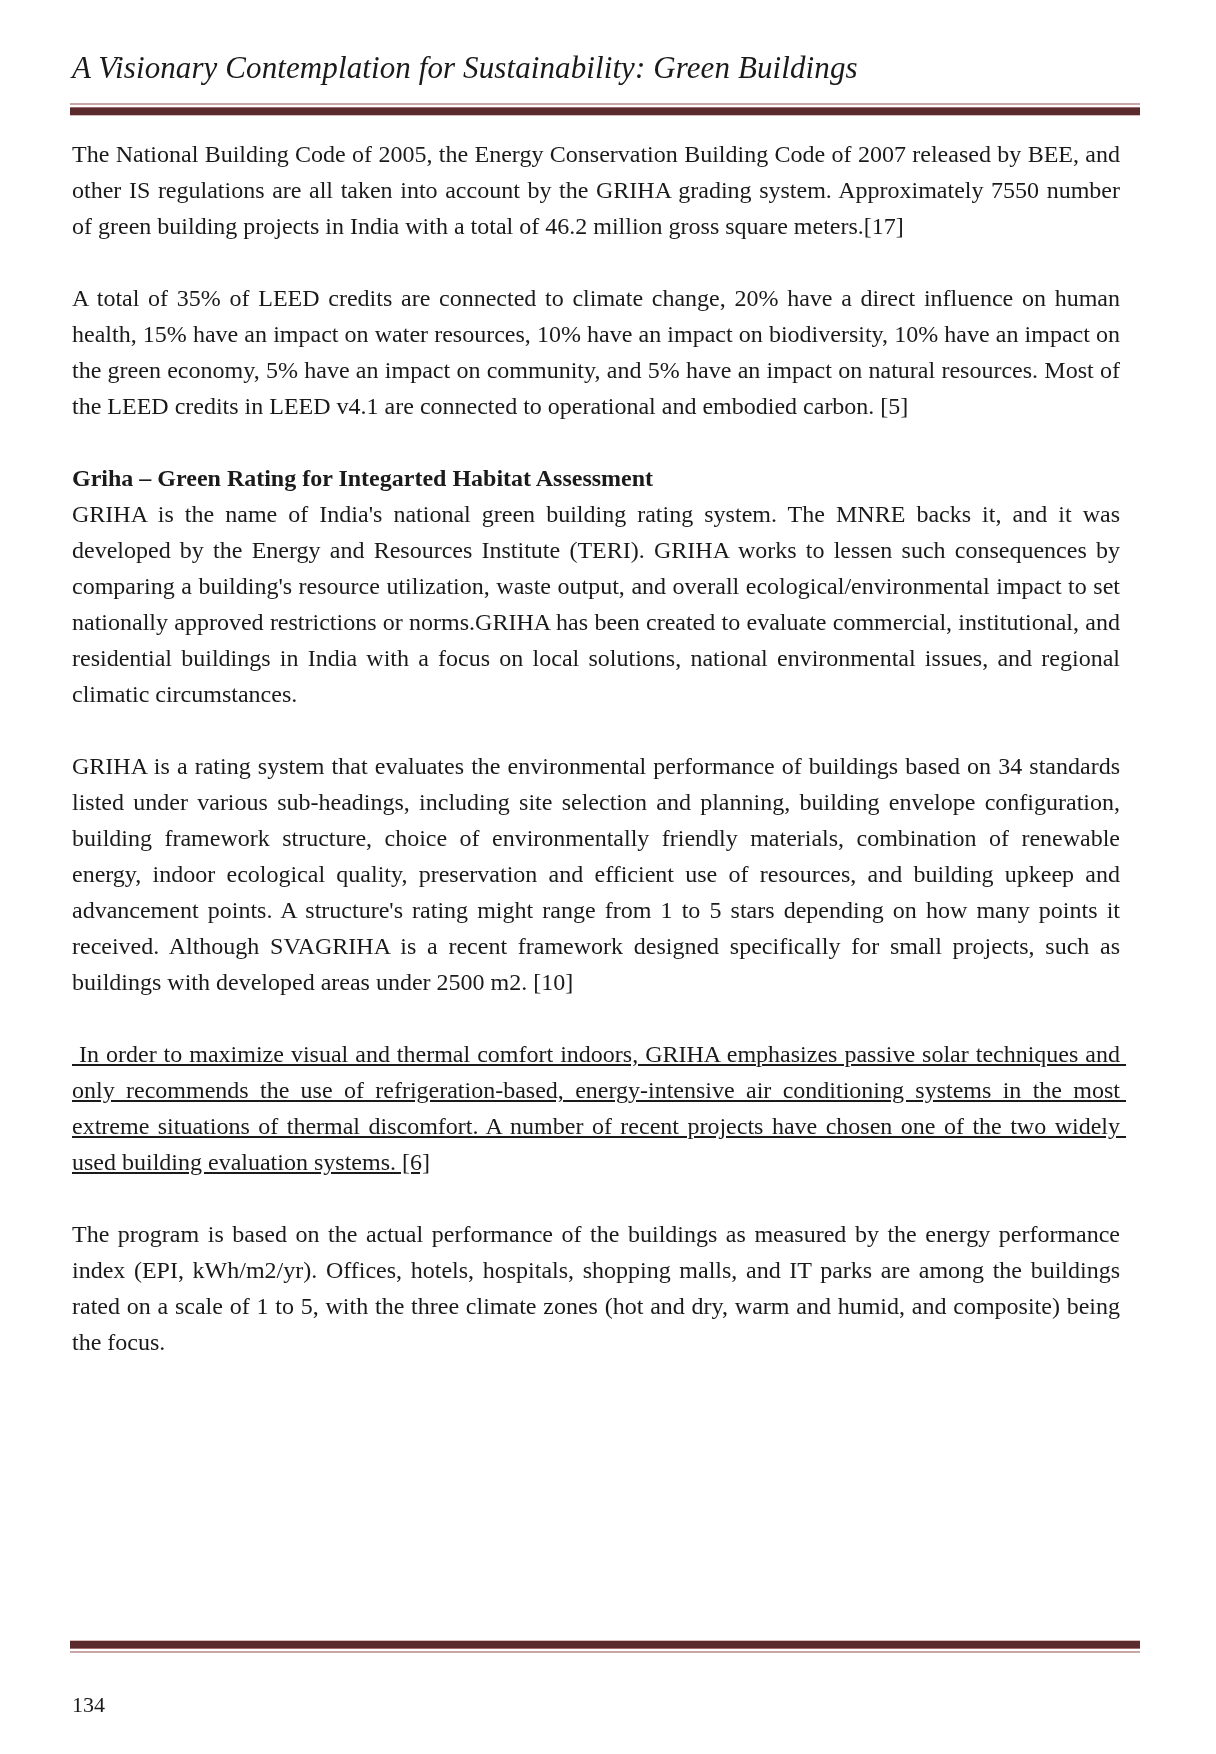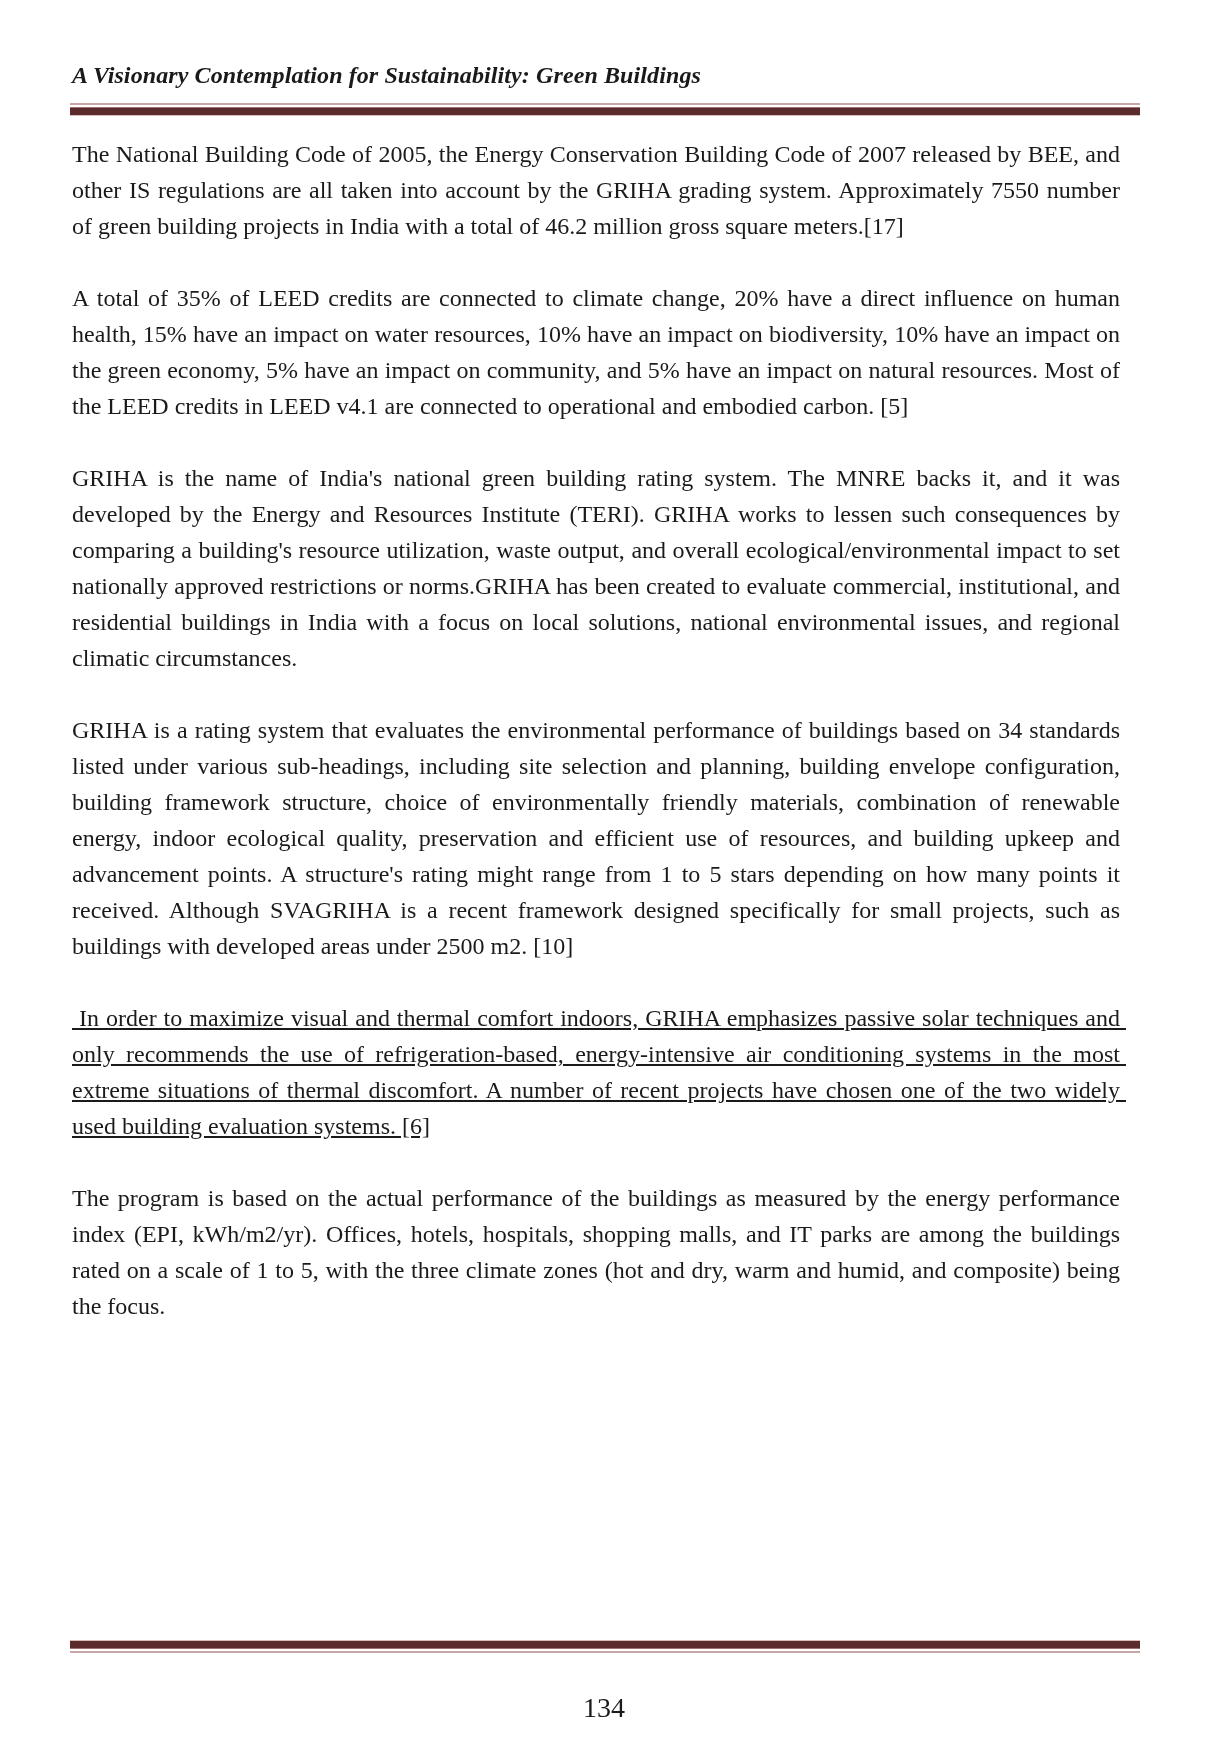--- a/index.html
+++ b/index.html
@@ -6,7 +6,7 @@
   body { width: 1216px; height: 1754px; position: relative; overflow: hidden;
          font-family: "Liberation Serif", "DejaVu Serif", serif; color: #1a1a1a; }
   .page { position: absolute; left: 72px; top: 0; width: 1064px; }
-  .running-head { position: absolute; top: 62px; left: 0; font-size: 24px; font-weight: bold;
+  .running-head { position: absolute; top: 50px; left: 0; font-size: 31px; font-weight: normal;
                   font-style: italic; white-space: nowrap; letter-spacing: 0.1px; }
   .rule-top { position: absolute; top: 103px; left: -2px; width: 1070px; }
   .rule-top .thin { height: 2px; background: #c9a7a7; margin-bottom: 2px; }

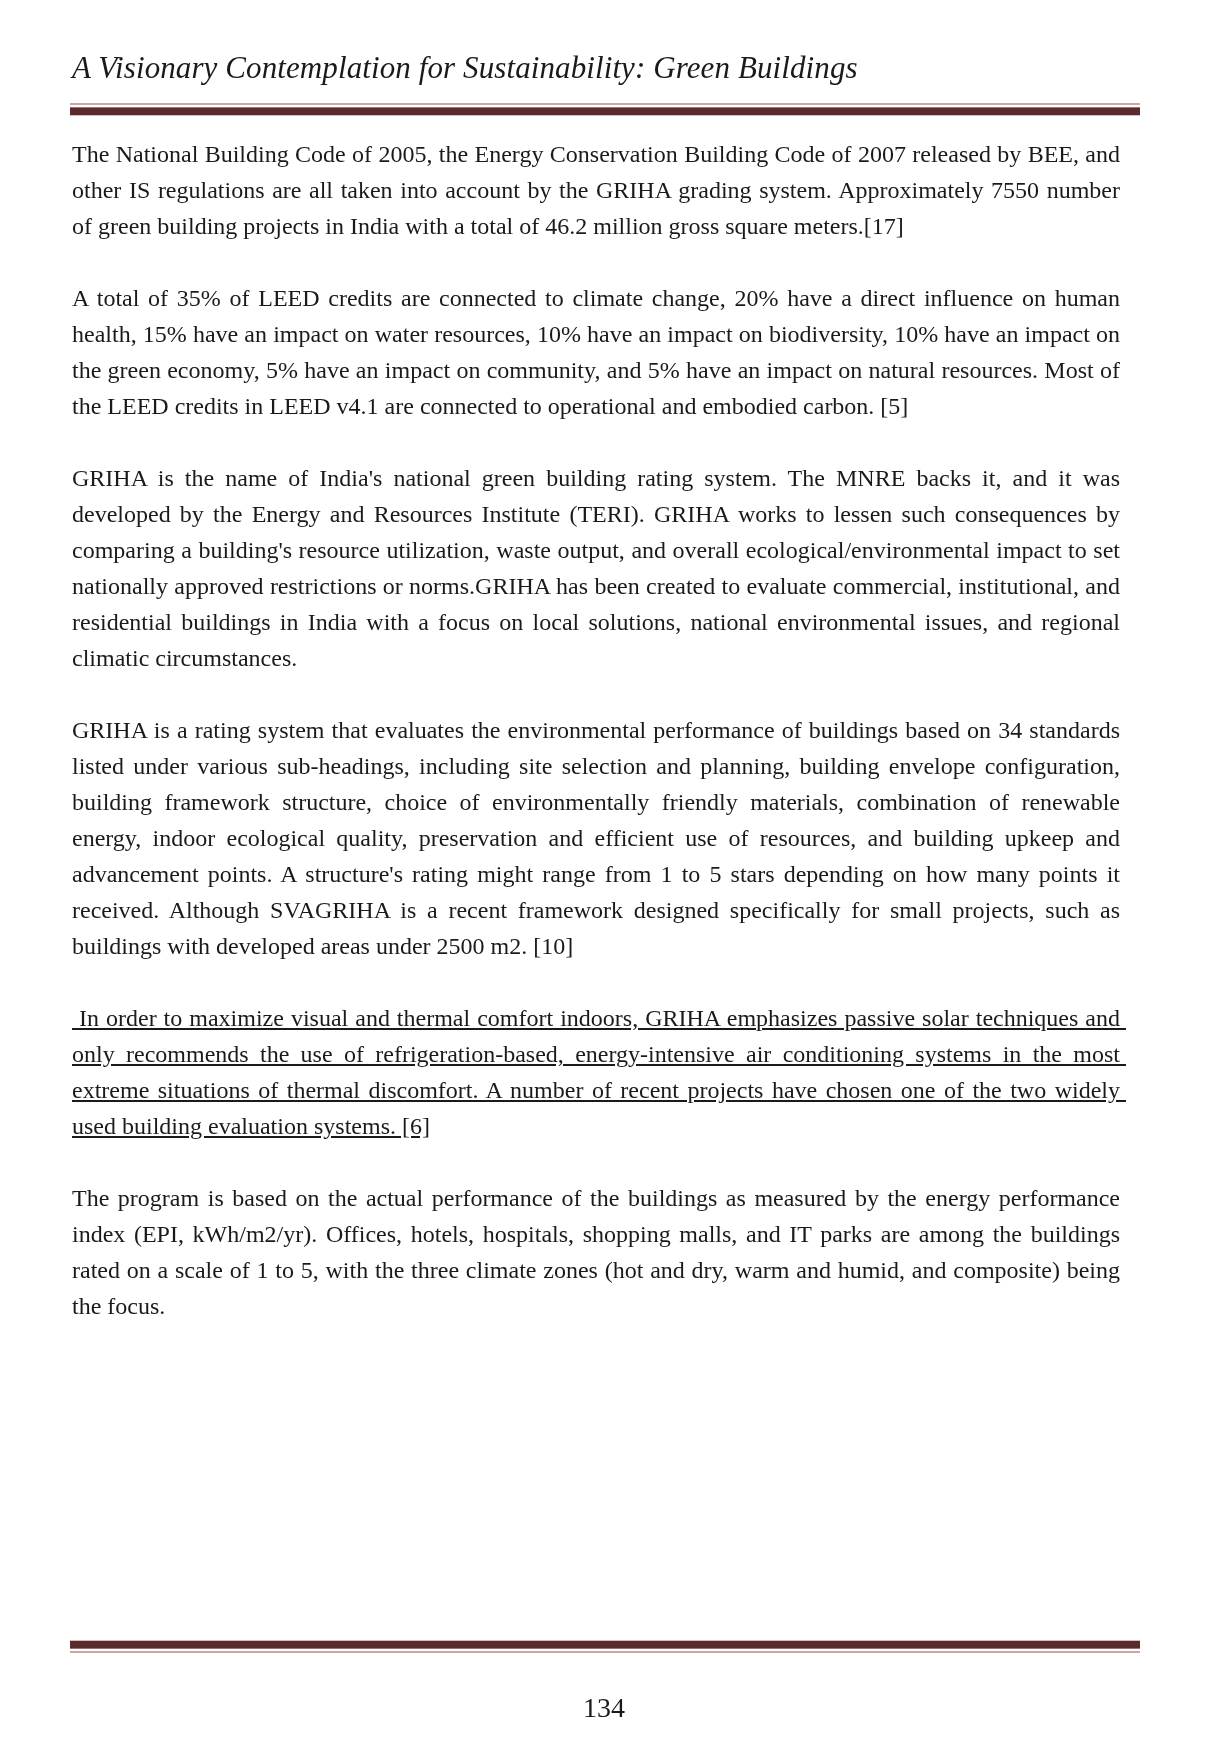--- a/index.html
+++ b/index.html
@@ -34,6 +34,7 @@
   <div class="body-text">
     <p>The National Building Code of 2005, the Energy Conservation Building Code of 2007 released by BEE, and other IS regulations are all taken into account by the GRIHA grading system. Approximately 7550  number of green building projects in India with a total of 46.2 million gross square meters.[17]</p>
     <p>A total of 35% of LEED credits are connected to climate change, 20% have a direct influence on human health, 15% have an impact on water resources, 10% have an impact on biodiversity, 10% have an impact on the green economy, 5% have an impact on community, and 5% have an impact on natural resources. Most of the LEED credits in LEED v4.1 are connected to operational and embodied carbon. [5]</p>
+    <h3>Griha – Green Rating for Integarted Habitat Assessment</h3>
     <p class="after-head">GRIHA is the name of India's national green building rating system. The MNRE backs it, and it was developed by the Energy and Resources Institute (TERI). GRIHA works to lessen such consequences by comparing a building's resource utilization, waste output, and overall ecological/environmental impact to set nationally approved restrictions or norms.GRIHA has been created to evaluate commercial, institutional, and residential buildings in India with a focus on local solutions, national environmental issues, and regional climatic circumstances.</p>
     <p>GRIHA is a rating system that evaluates the environmental performance of buildings based on 34 standards listed under various sub-headings, including site selection and planning, building envelope configuration, building framework structure, choice of environmentally friendly materials, combination of renewable energy, indoor ecological quality, preservation and efficient use of resources, and building upkeep and advancement points. A structure's rating might range from 1 to 5 stars depending on how many points it received. Although SVAGRIHA is a recent framework designed specifically for small projects, such as buildings with developed areas under 2500 m2. [10]</p>
     <p style="white-space: pre-wrap; text-decoration: underline;"> In order to maximize visual and thermal comfort indoors, GRIHA emphasizes passive solar techniques and only recommends the use of refrigeration-based, energy-intensive air conditioning systems in the most extreme situations of thermal discomfort. A number of recent projects have chosen one of the two widely used building evaluation systems. [6]</p>

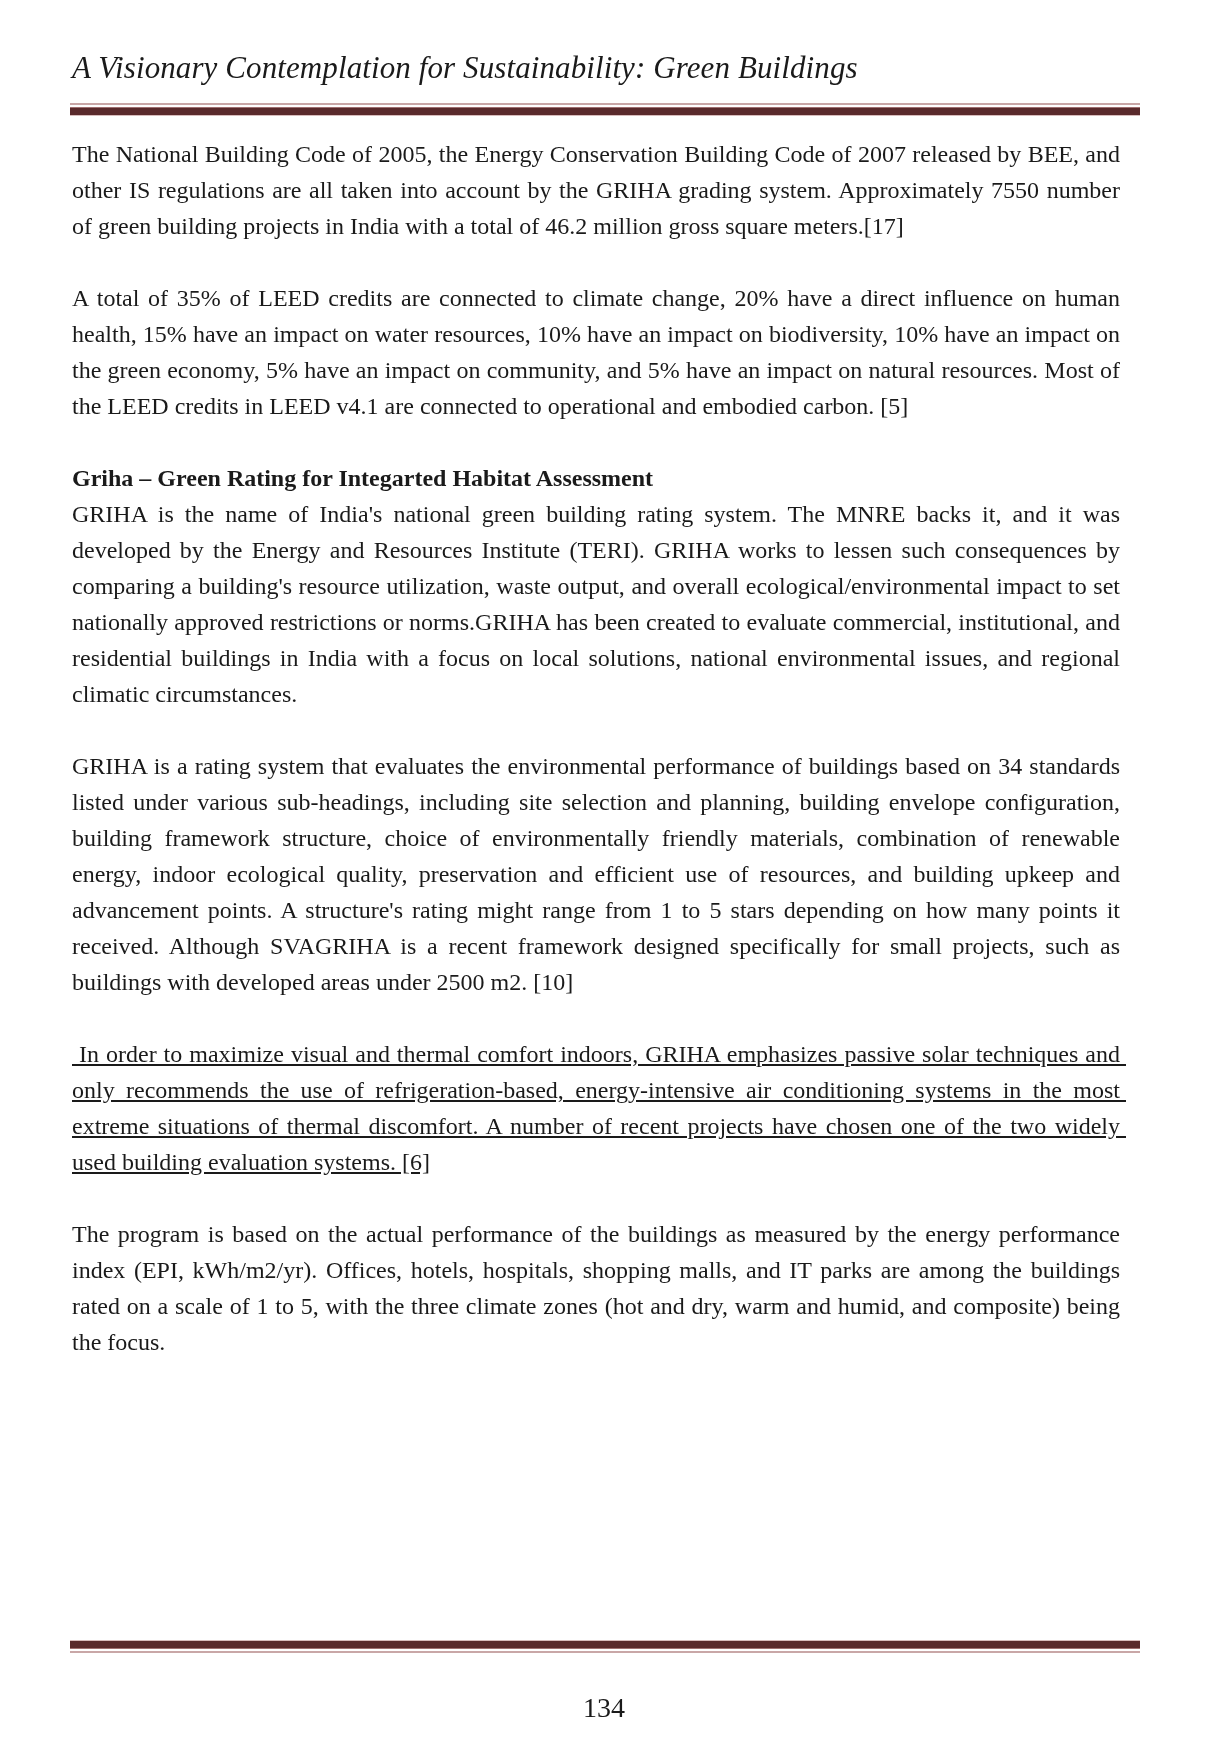--- a/index.html
+++ b/index.html
@@ -18,7 +18,7 @@
   .body-text p { margin: 0 16px 36px 0; text-align: justify; text-align-last: left; }
   .body-text h3 { margin: 0; font-size: 24px; font-weight: bold; line-height: 36px; }
   .body-text p.after-head { margin-top: 0; }
-  .page-number { position: absolute; top: 1692px; left: 0; width: 1064px; text-align: center; font-size: 28px; }
+  .page-number { position: absolute; top: 1692px; left: 0; width: 1064px; text-align: left; font-size: 22px; }
 </style>
 </head>
 <body>

